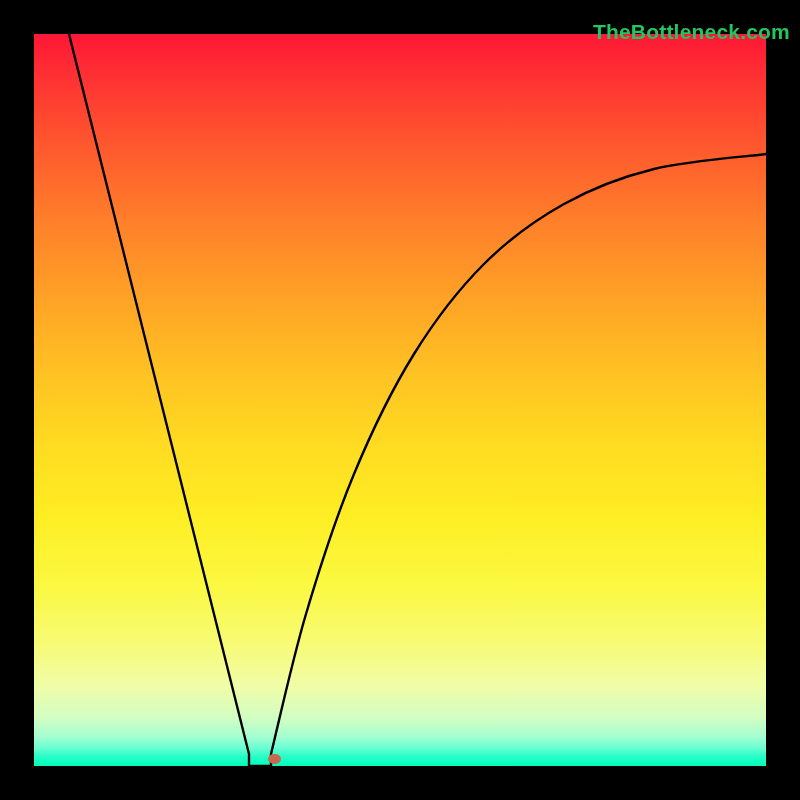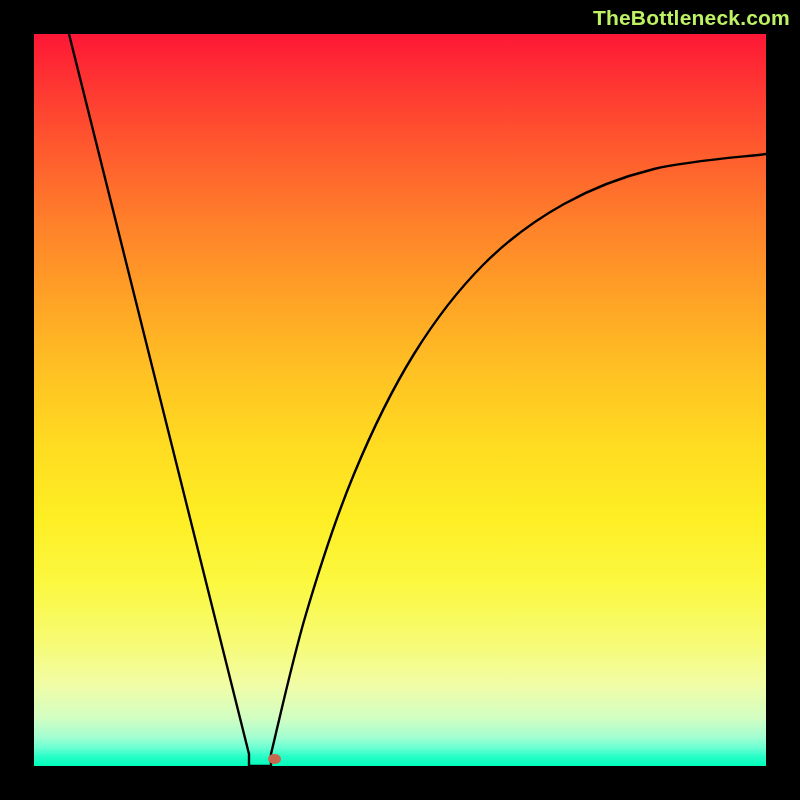--- a/index.html
+++ b/index.html
@@ -67,12 +67,12 @@
   }
   .watermark {
     position: absolute;
-    top: 6px;
+    top: 20px;
     right: 10px;
     font-family: Arial, Helvetica, sans-serif;
     font-size: 21px;
     font-weight: 600;
-    color: #bef264;
+    color: #22c55e;
     letter-spacing: 0.2px;
   }
 </style>

